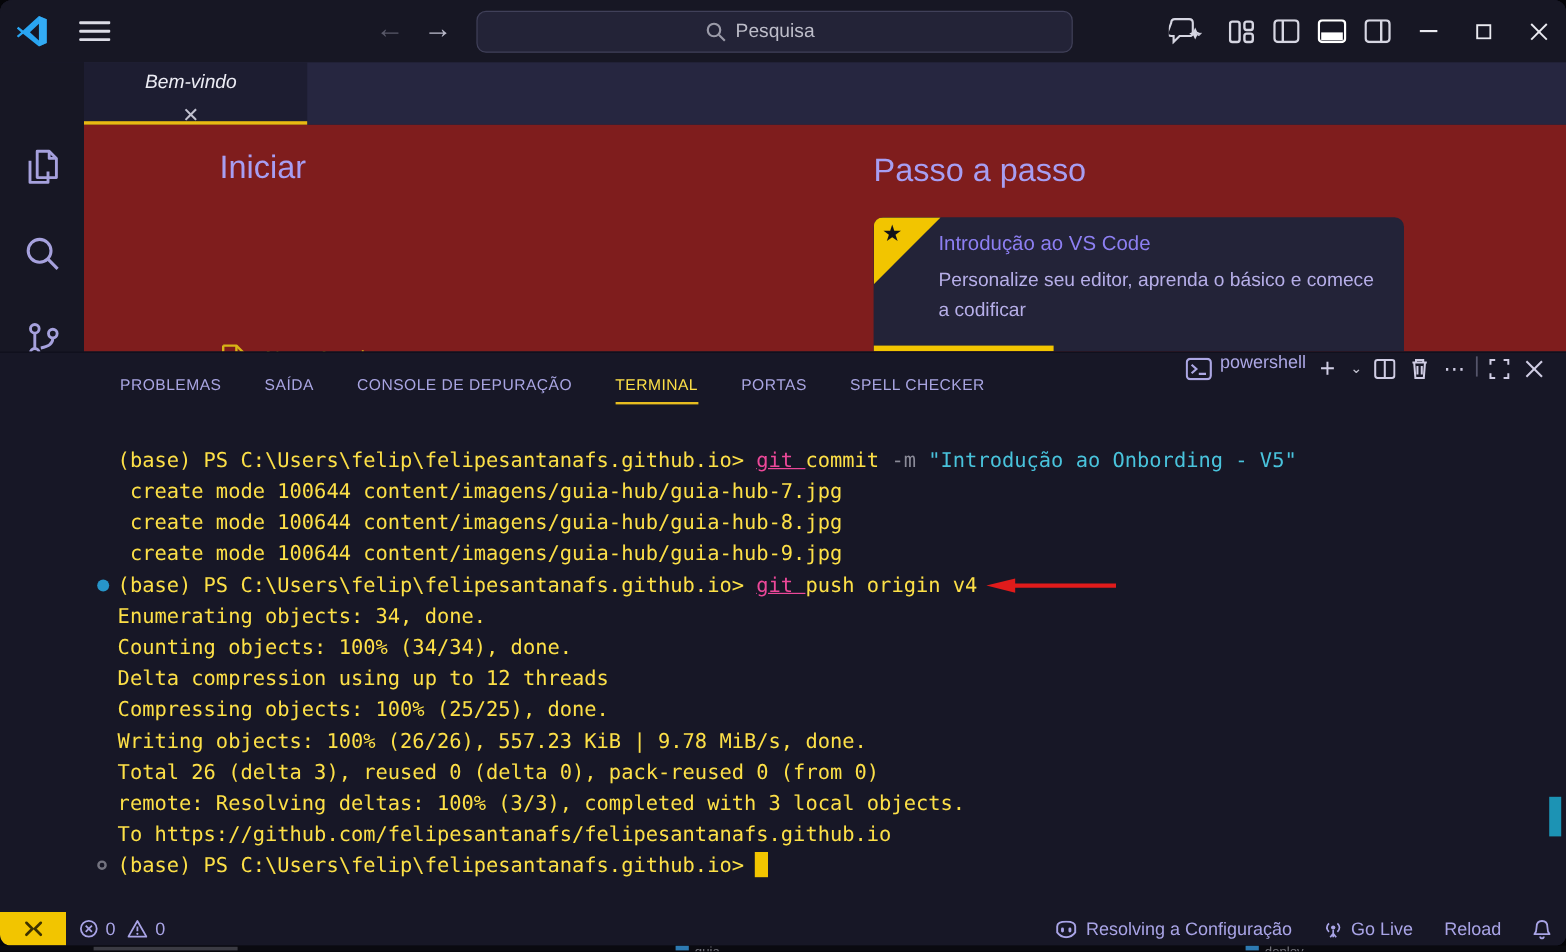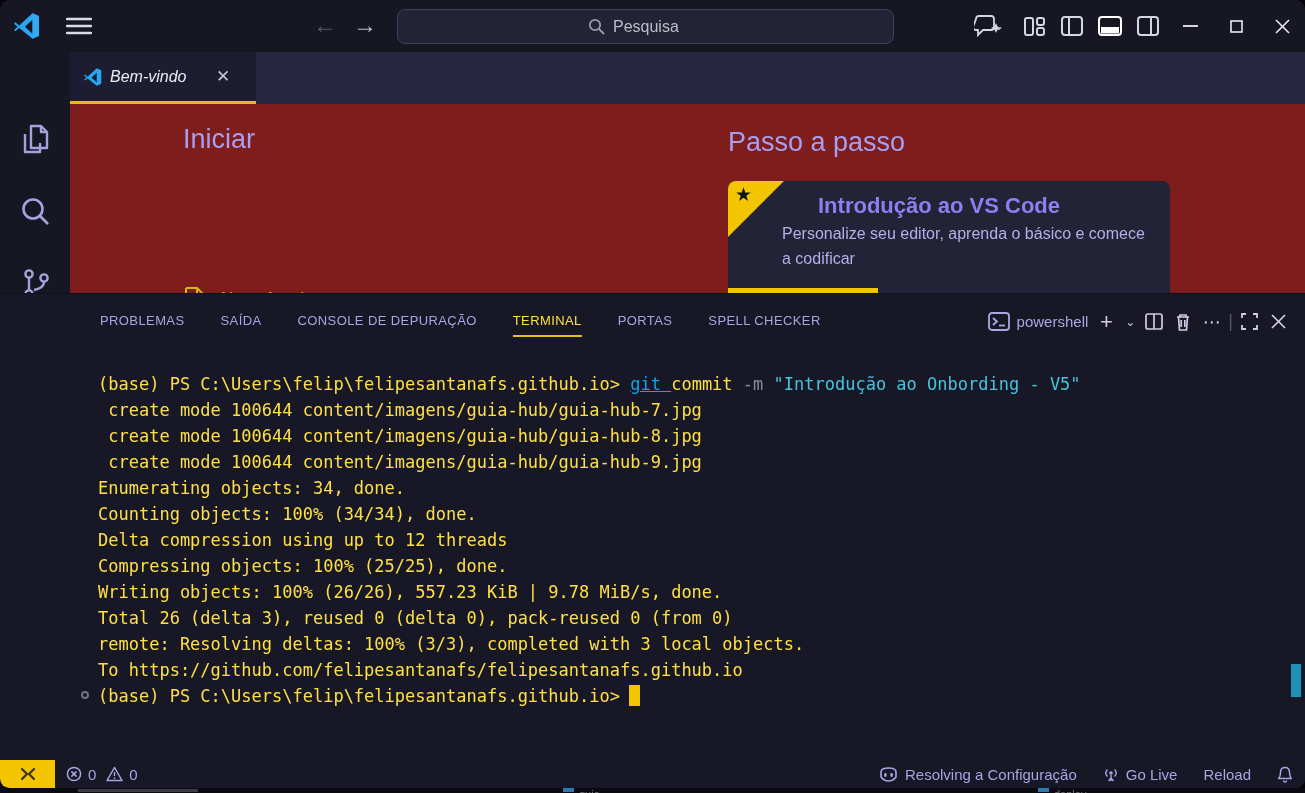--- a/index.html
+++ b/index.html
@@ -45,7 +45,7 @@
               background:#262640; }
   .tab { position:absolute; left:0; top:0; width:186px; height:52px; background:#1d1d31;
          display:flex; align-items:center; padding:0 22px 0 14px; gap:8px; cursor:pointer;
-         border-bottom:3px solid #e9ba12; }
+         border-bottom:3px solid #e9ba12;flex-direction:column; }
   .tab-label { font-style:italic; font-size:16px; color:#ececf4; flex:1; }
   .tab-close { color:#c2c2d0; font-size:17px; width:22px; height:22px; text-align:center;
                line-height:21px; border-radius:4px; cursor:pointer; }

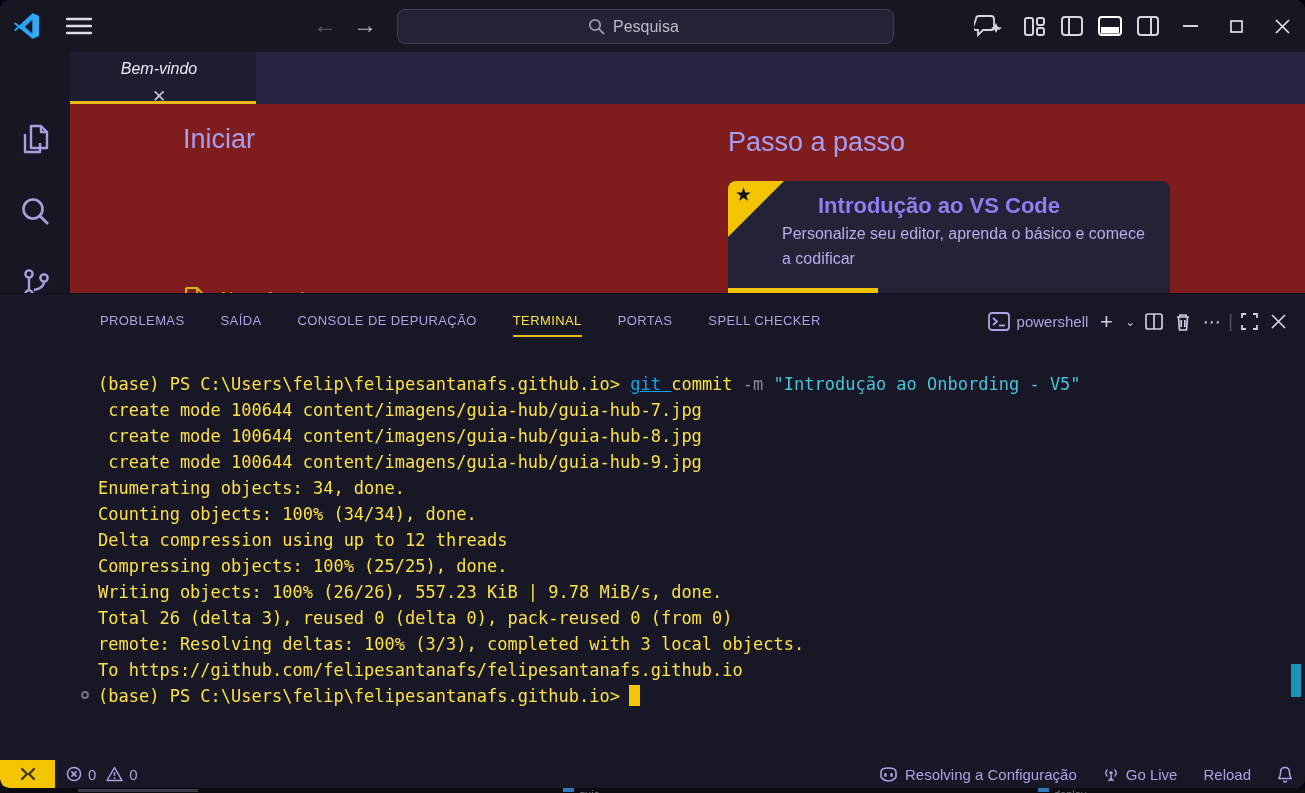--- a/index.html
+++ b/index.html
@@ -68,8 +68,8 @@
   .ribbon { position:absolute; left:0; top:0; width:56px; height:56px;
             background:#f2c500; clip-path:polygon(0 0,100% 0,0 100%); }
   .ribbon-star { position:absolute; left:7px; top:2px; color:#111118; font-size:19px; }
-  .walk-title { position:absolute; left:54px; top:12px; font-size:22px; font-weight:bold;
-                color:#8d7ff2;margin-left:36px; }
+  .walk-title { position:absolute; left:54px; top:12px; font-size:17px; font-weight:normal;
+                color:#8d7ff2; }
   .walk-desc { position:absolute; left:54px; top:40px; width:372px; font-size:16px;
                line-height:25px; color:#b6aee8; }
   .walk-progress { position:absolute; left:0; bottom:0; height:5px; background:#f2c500; }

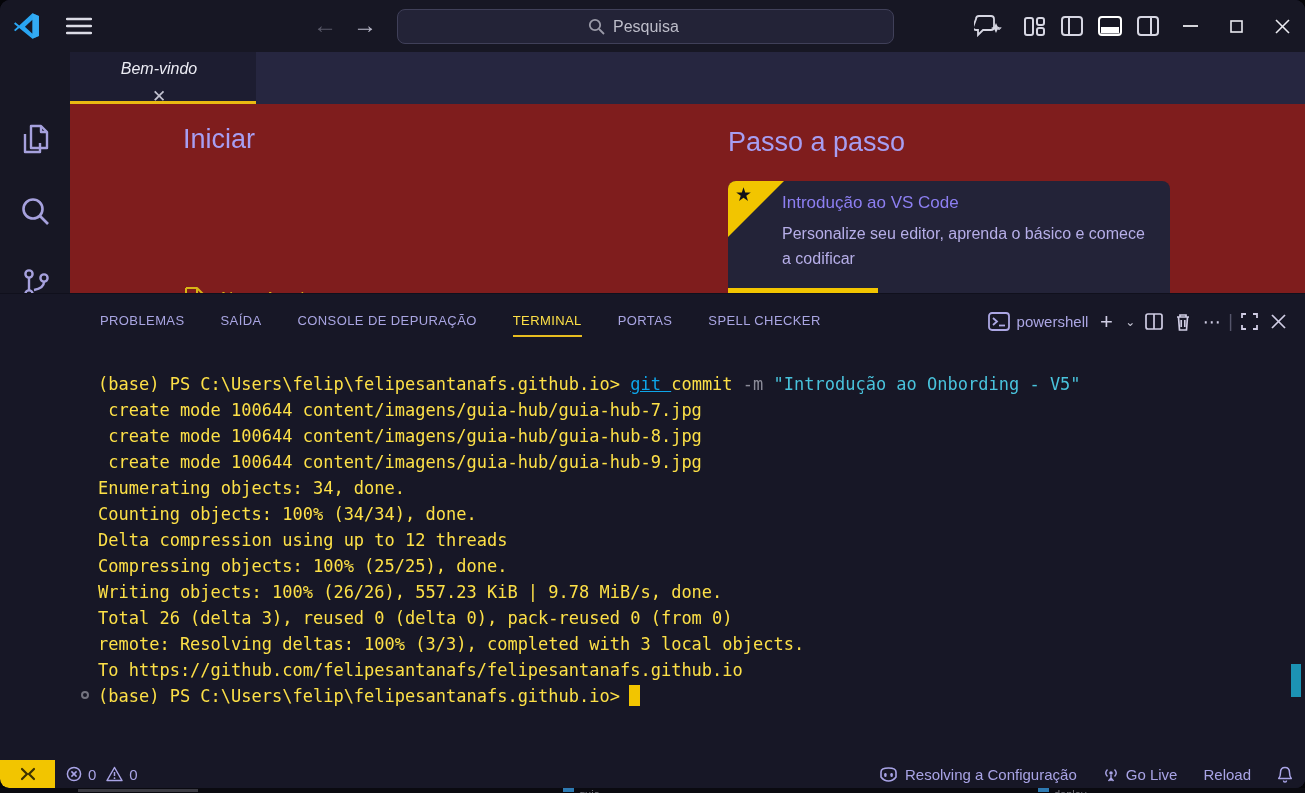--- a/index.html
+++ b/index.html
@@ -83,7 +83,7 @@
           padding:6px 0 7px 0; border-bottom:2px solid transparent; }
   .ptab.active { color:#fde047; border-bottom-color:#e7bd20; }
   .panel-right { position:absolute; right:14px; top:0; height:55px; display:flex;
-                 align-items:center; gap:3px; color:#c3c0da; }
+                 align-items:flex-start; gap:3px; color:#c3c0da; }
   .pr-btn { display:flex; align-items:center; justify-content:center; width:26px; height:26px;
             cursor:pointer; }
   .shell-label { color:#aca7e4; font-size:15px; margin:0 2px 0 2px; }

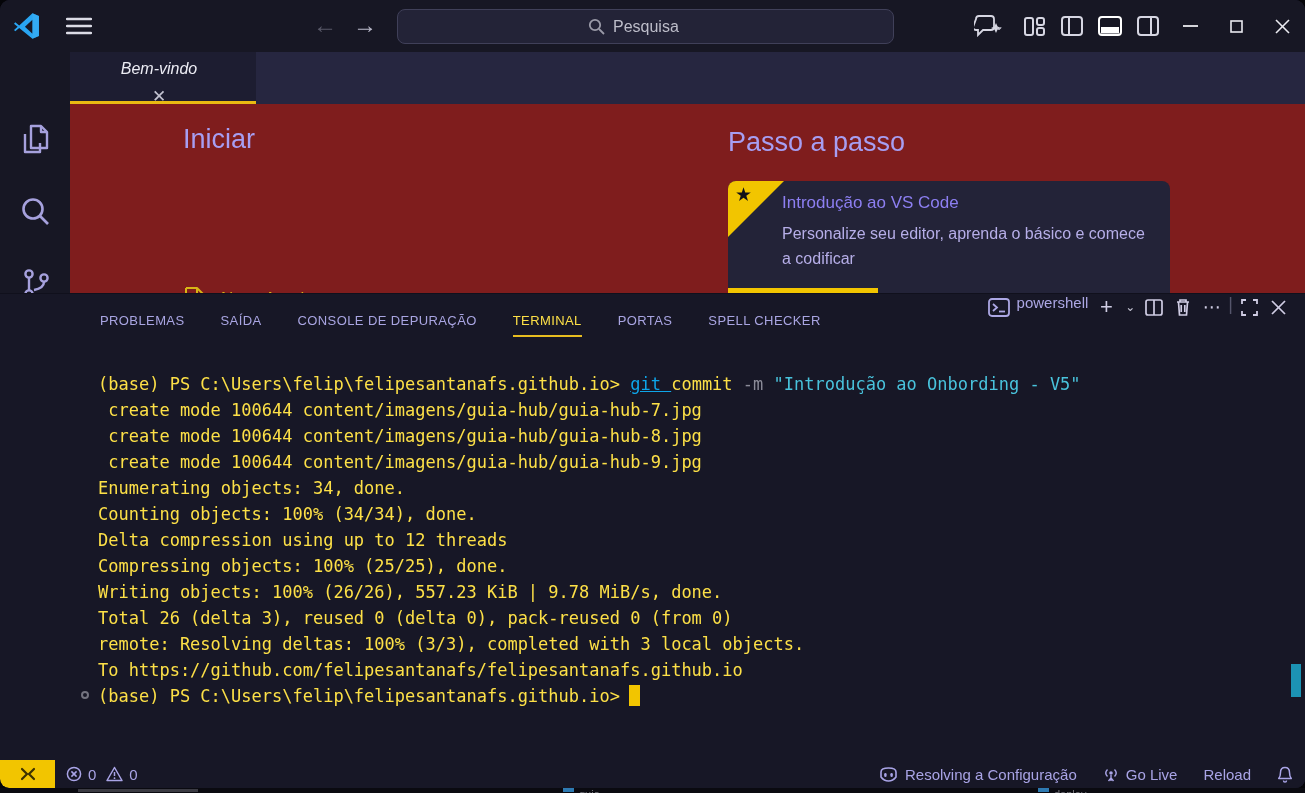--- a/index.html
+++ b/index.html
@@ -95,7 +95,7 @@
               font-family:"DejaVu Sans Mono", monospace; font-size:17px; line-height:26px;
               color:#e2e6ec; cursor:text; }
   .term-line { white-space:pre; position:relative; height:26px; }
-  .seg-fg { color:#fde047; } .seg-yellow { color:#0ea5e9;text-decoration:underline; }
+  .seg-fg { color:#fde047; } .seg-yellow { color:#ec4899;text-decoration:underline; }
   .seg-dim { color:#8b8b98; } .seg-cyan { color:#49c3dc; }
   .bullet { position:absolute; left:-17px; top:8px; width:10px; height:10px; border-radius:50%; }
   .bullet.filled { background:#2795c9; }

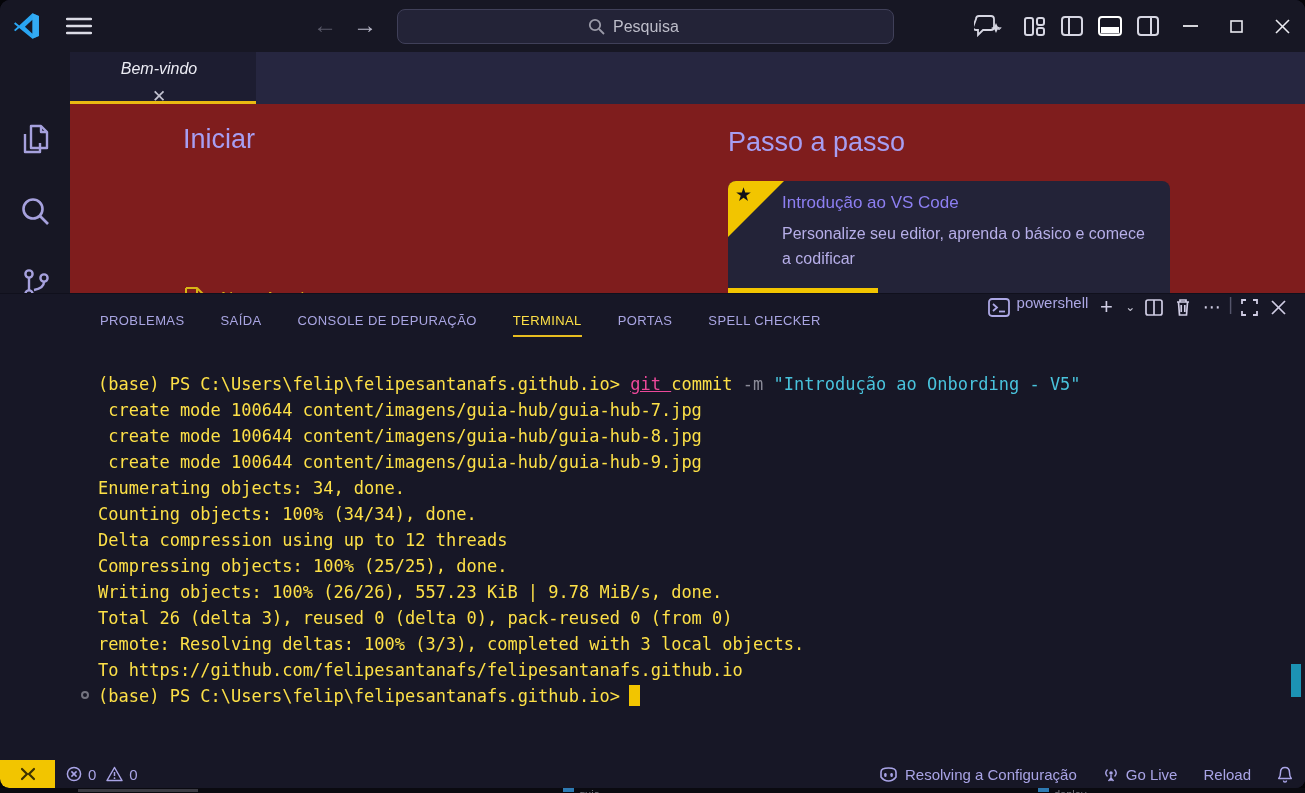--- a/index.html
+++ b/index.html
@@ -389,6 +389,10 @@
           <div class="term-line"><span class="seg-fg"> create mode 100644 content/imagens/guia-hub/guia-hub-7.jpg</span></div>
           <div class="term-line"><span class="seg-fg"> create mode 100644 content/imagens/guia-hub/guia-hub-8.jpg</span></div>
           <div class="term-line"><span class="seg-fg"> create mode 100644 content/imagens/guia-hub/guia-hub-9.jpg</span></div>
+          <div class="term-line"><span class="bullet filled"></span><span class="seg-fg">(base) PS C:\Users\felip\felipesantanafs.github.io&gt; </span><span class="seg-yellow">git </span><span class="seg-fg">push origin v4</span><span class="red-arrow"><svg width="118" height="16" viewBox="0 0 118 16">
+                <line x1="112" y1="8" x2="24" y2="8" stroke="#e01b1b" stroke-width="3.5"></line>
+                <polygon points="4,8 28,2 28,14" fill="#e01b1b"></polygon>
+              </svg></span></div>
           <div class="term-line"><span class="seg-fg">Enumerating objects: 34, done.</span></div>
           <div class="term-line"><span class="seg-fg">Counting objects: 100% (34/34), done.</span></div>
           <div class="term-line"><span class="seg-fg">Delta compression using up to 12 threads</span></div>

